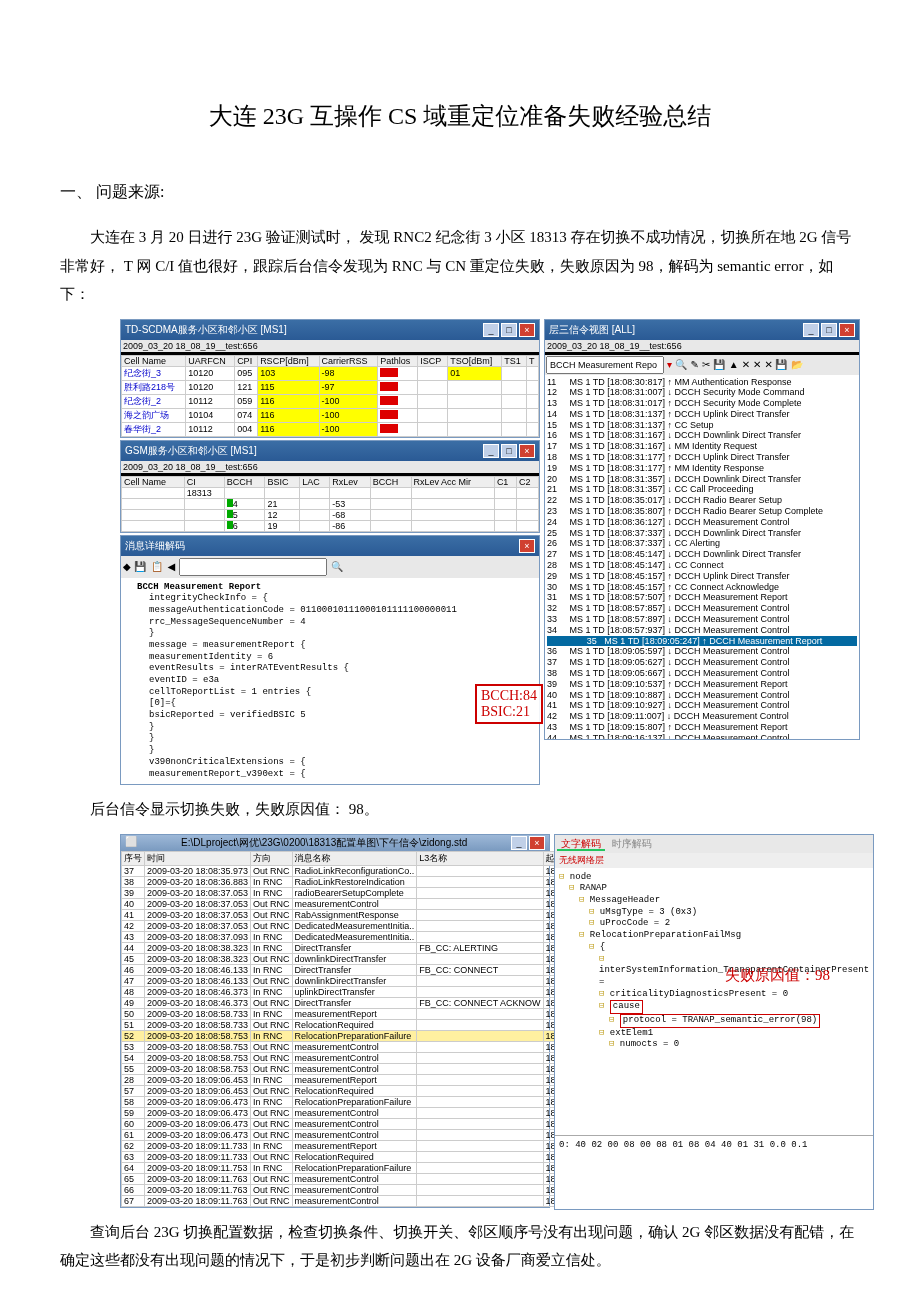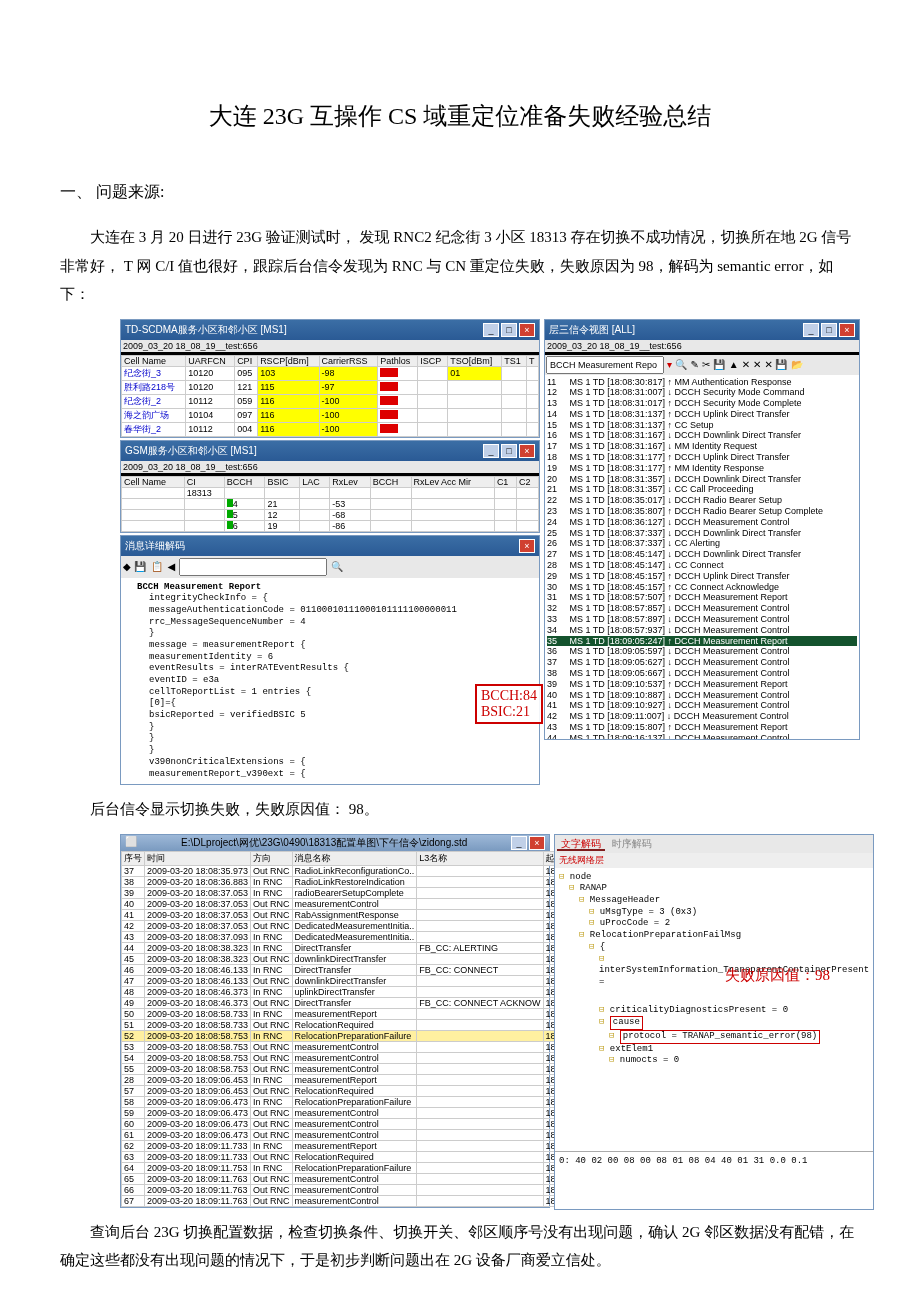--- a/index.html
+++ b/index.html
@@ -106,7 +106,7 @@
               <tr>
                 <td class="blue">海之韵广场</td>
                 <td>10104</td>
-                <td>097</td>
+                <td>074</td>
                 <td style="background:#ff0">116</td>
                 <td style="background:#ff0;color:#000">-100</td>
                 <td><span class="redbox"></span></td>

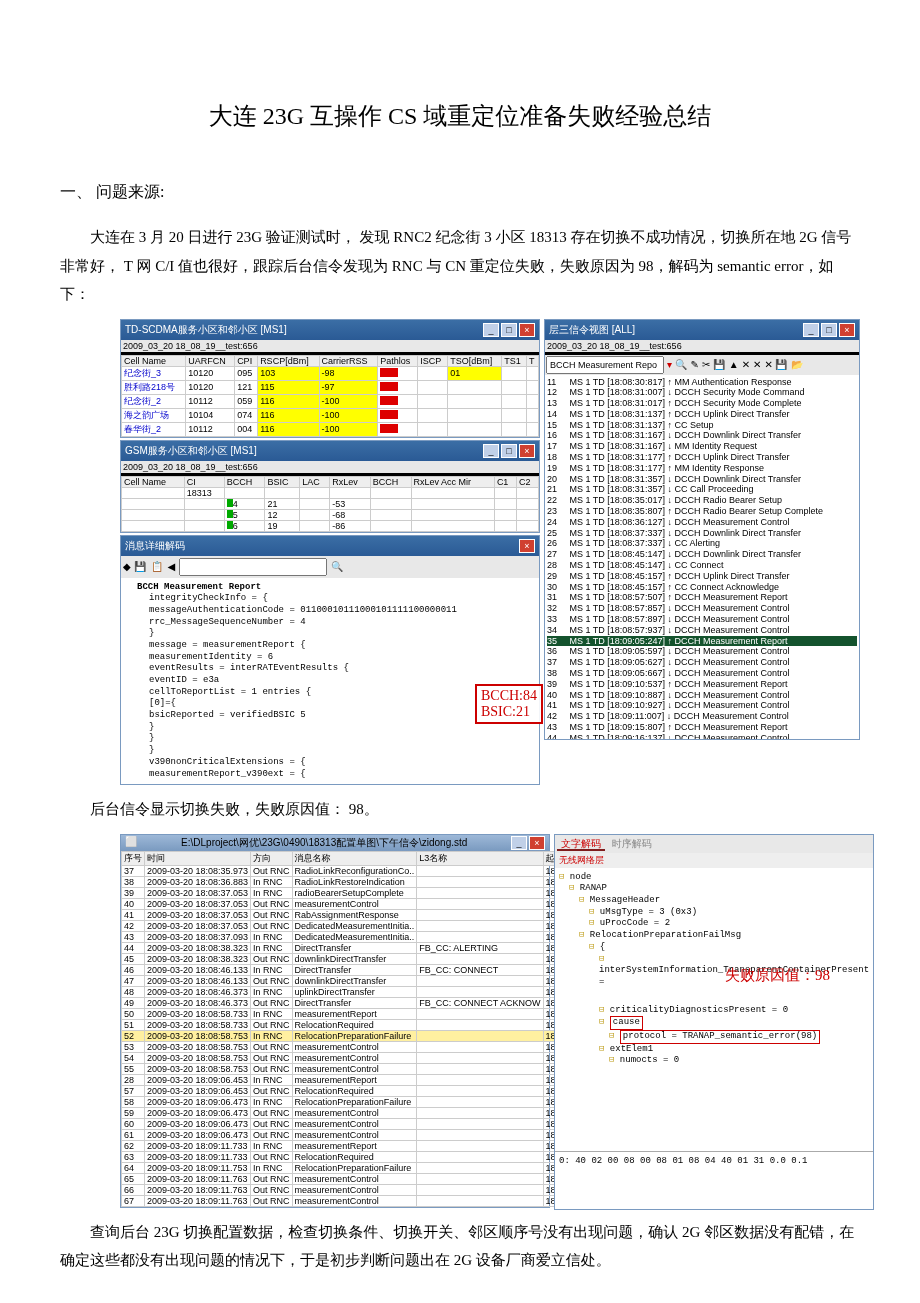--- a/index.html
+++ b/index.html
@@ -24,7 +24,7 @@
 .greenbox { width:6px; height:8px; background:#0a0; display:inline-block; }
 .tree { font-family:Liberation Mono, monospace; font-size:9px; padding:4px; line-height:1.3; }
 .tree .ind1{padding-left:12px}.tree .ind2{padding-left:24px}
-.hl { background:#14532d; color:#fff; }
+.hl { background:#0369a1; color:#fff;text-align:center; }
 .annot { position:relative; }
 .boxannot { position:absolute; border:2px solid #c00; color:#c00; font-size:14px; font-family:"SimSun"; padding:2px 4px; background:rgba(255,255,255,0.9); font-weight:normal; }
 .folder{color:#c0a020}

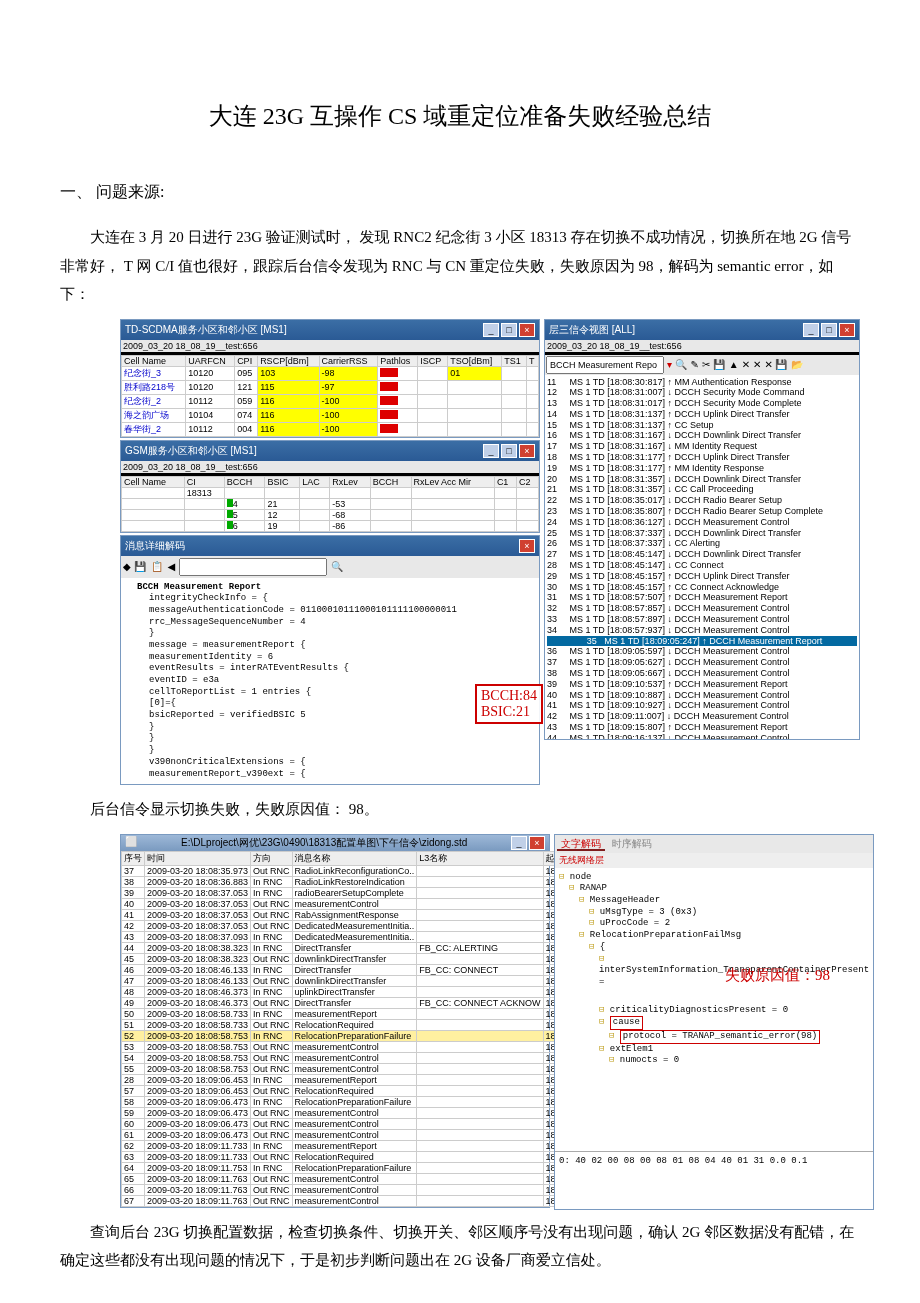--- a/index.html
+++ b/index.html
@@ -320,7 +320,7 @@
       <div class="panel">
         <div style="background:linear-gradient(#9db8d8,#7a9ac0);color:#000;padding:1px 4px;display:flex;justify-content:space-between">
           <span>⬜</span>
-          <span>E:\DLproject\网优\23G\0490\18313配置单图\下午信令\zidong.std</span>
+          <span>E:\DLproject\网优\23G\0200\18313配置单图\下午信令\zidong.std</span>
           <span class="winctl">
               <span>_</span>
               <span class="x">×</span>

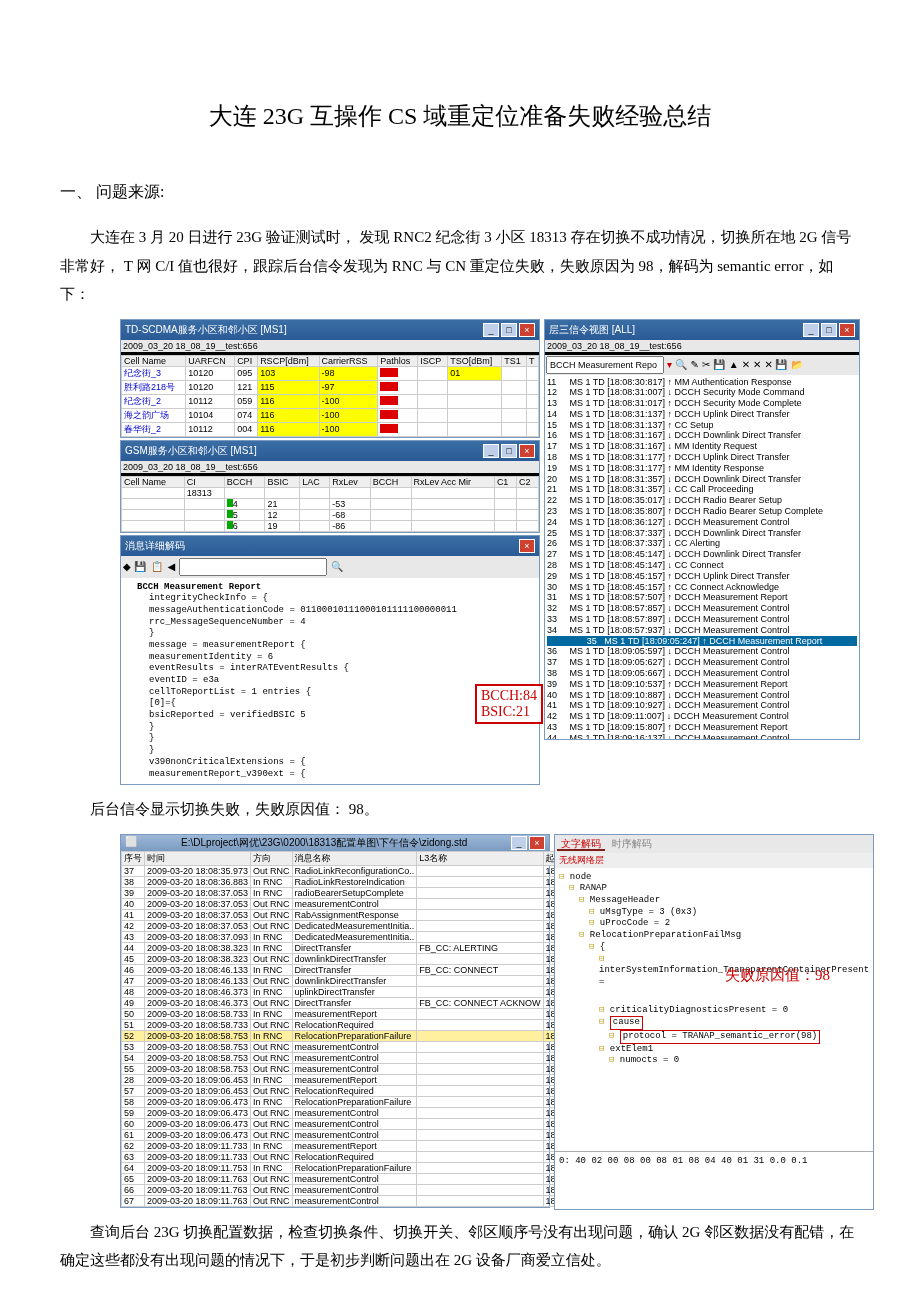--- a/index.html
+++ b/index.html
@@ -623,7 +623,7 @@
     <div style="flex:1;position:relative">
       <div class="panel" style="height:100%;">
         <div style="background:#e8e8e8;padding:2px">
-          <span style="color:#c00;border-bottom:2px solid #7f1d1d;padding:0 4px">文字解码</span>
+          <span style="color:#c00;border-bottom:2px solid #22c55e;padding:0 4px">文字解码</span>
           <span style="color:#888;padding:0 4px">时序解码</span>
         </div>
         <div style="background:#eee;padding:1px 4px;color:#c00;font-size:9px">无线网络层</div>

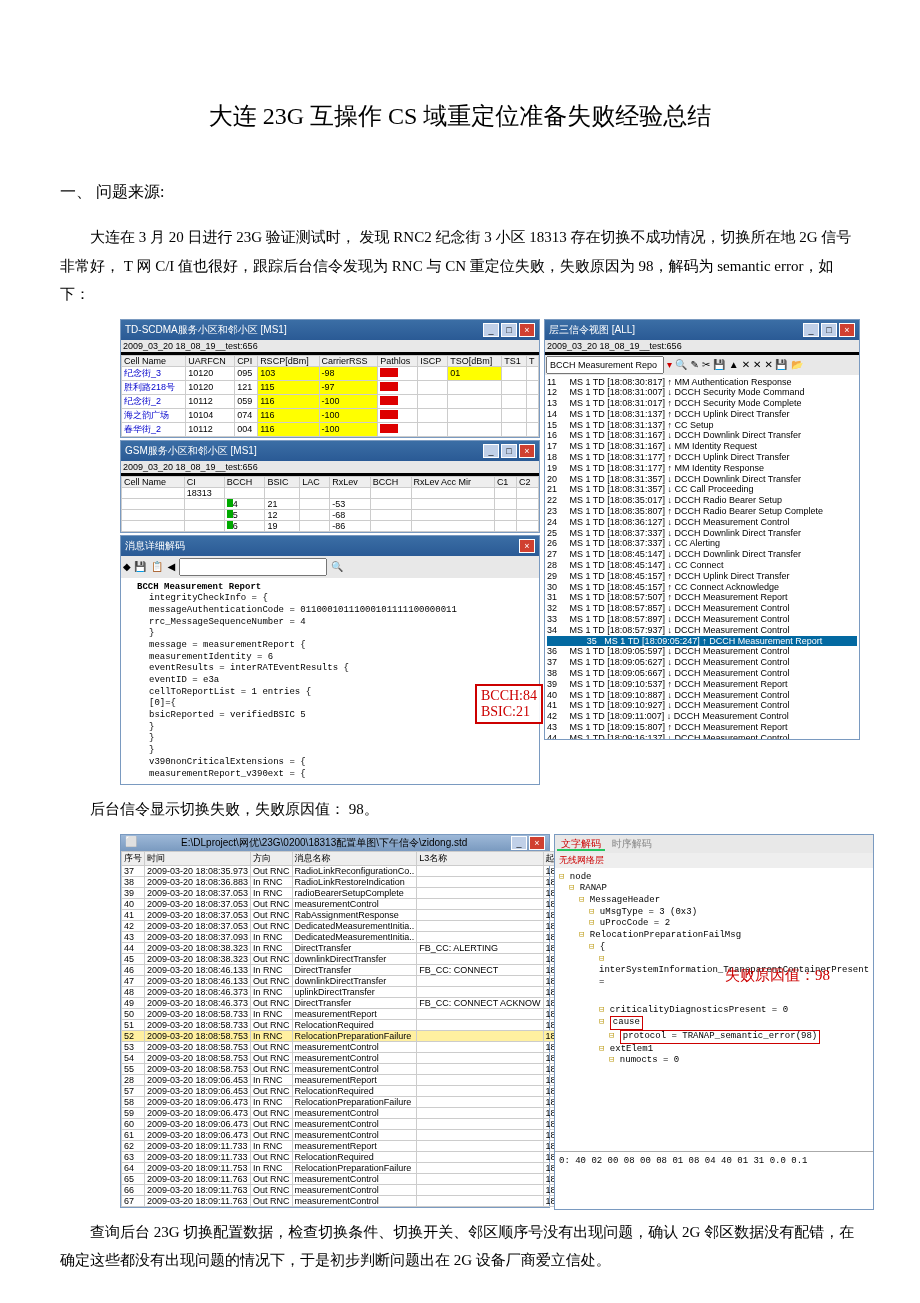--- a/index.html
+++ b/index.html
@@ -636,7 +636,7 @@
             <div style="padding-left: 20px;"><span class="folder">⊟</span> <span>RelocationPreparationFailMsg</span></div>
             <div style="padding-left: 30px;"><span class="folder">⊟</span> <span>{</span></div>
             <div style="padding-left: 40px;"><span class="folder">⊟</span> <span>interSystemInformation_TransparentContainerPresent =</span></div>
-            <div style="padding-left: 40px; margin-top: 16px;"><span class="folder">⊟</span> <span>criticalityDiagnosticsPresent = 0</span></div>
+            <div style="padding-left: 40px;"><span class="folder">⊟</span> <span>criticalityDiagnosticsPresent = 0</span></div>
             <div style="padding-left: 40px;"><span class="folder">⊟</span> <span style="border:1px solid #c00;display:inline-block;padding:0 2px">cause</span></div>
             <div style="padding-left: 50px;"><span class="folder">⊟</span> <span style="border:1px solid #c00;display:inline-block;padding:0 2px">protocol = TRANAP_semantic_error(98)</span></div>
             <div style="padding-left: 40px;"><span class="folder">⊟</span> <span>extElem1</span></div>

